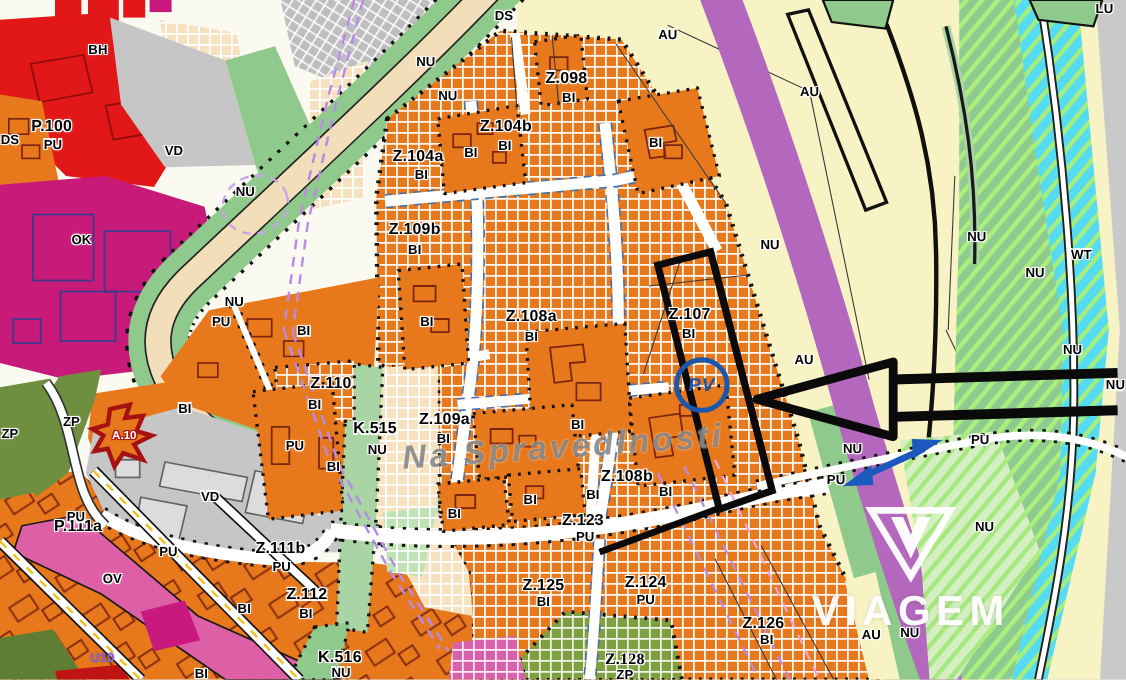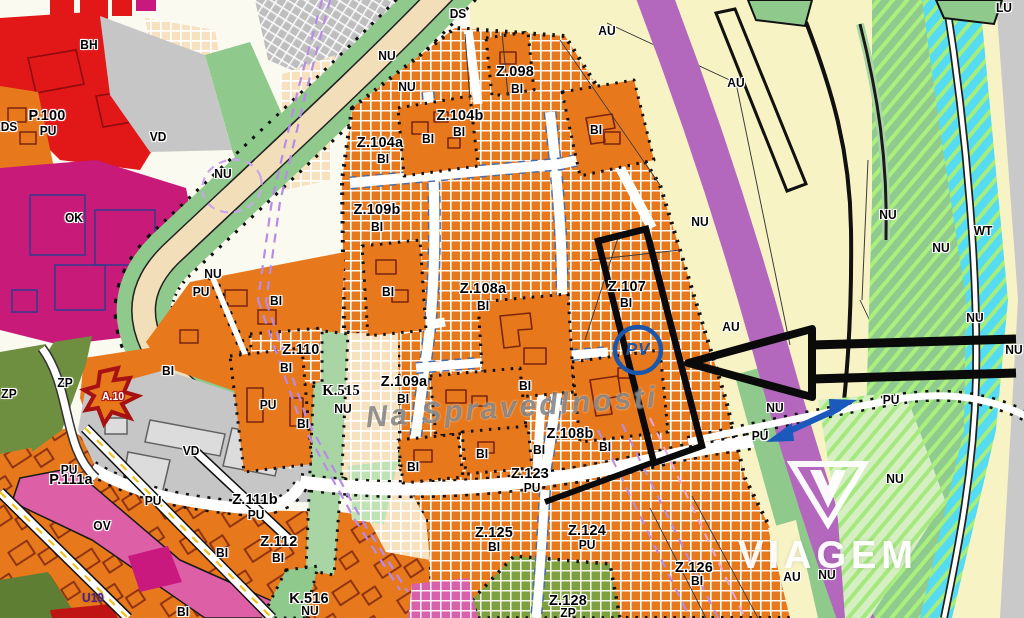--- a/index.html
+++ b/index.html
@@ -342,7 +342,7 @@
       <div class="lb use" style="left: 9px; top: 394px;">ZP</div>
       <div class="lb use" style="left: 65px; top: 383px;">ZP</div>
       <div class="lb a10" style="left: 113px; top: 396px;">A.10</div>
-      <div class="lb zone" style="left: 341px; top: 390px; font-family: Liberation Serif, serif;">K.515</div>
+      <div class="lb zone" style="left: 341px; top: 390px;">K.515</div>
       <div class="lb use" style="left: 343px; top: 409px;">NU</div>
       <div class="lb use" style="left: 268px; top: 405px;">PU</div>
       <div class="lb use" style="left: 303px; top: 424px;">BI</div>

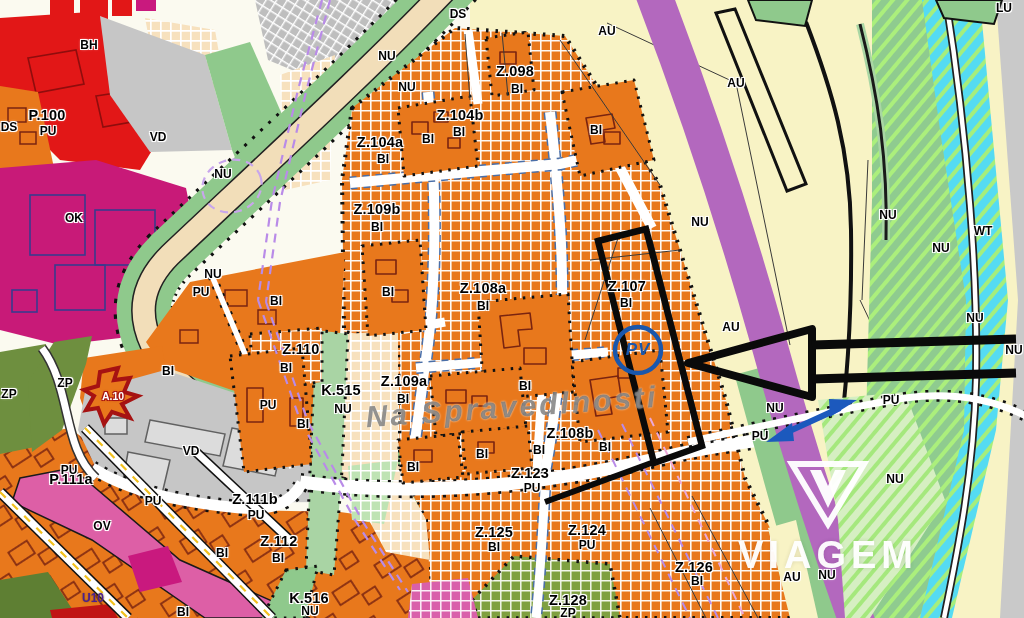--- a/index.html
+++ b/index.html
@@ -13,7 +13,7 @@
   .use{font-size:12px;}
   .a10{color:#fff;font-size:10.5px;
       text-shadow:-1px -1px 0 #A61212,1px -1px 0 #A61212,-1px 1px 0 #A61212,1px 1px 0 #A61212,0 0 3px #A61212;}
-  .u10{color:#4c1d95;font-size:12px;text-shadow:0 0 2px #7a5c00;}
+  .u10{color:#8b5cf6;font-size:12px;text-shadow:0 0 2px #7a5c00;}
   .street{font-size:30px;font-style:italic;font-weight:bold;color:rgba(105,105,105,.72);
       letter-spacing:3px;transform:translate(-50%,-50%) rotate(-4deg);
       text-shadow:0 0 2px rgba(255,255,255,.8);}

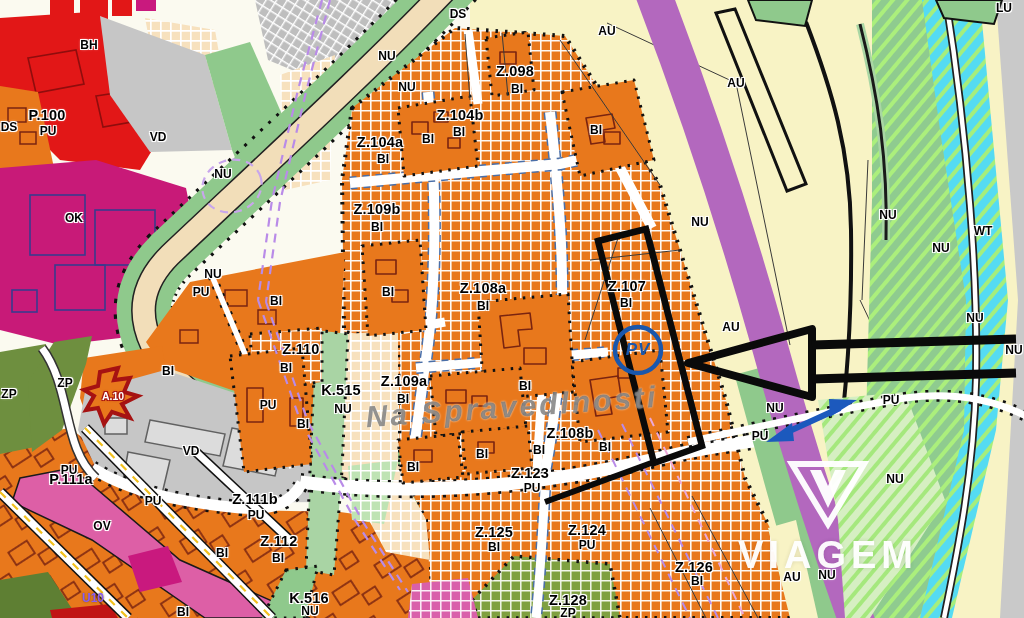--- a/index.html
+++ b/index.html
@@ -375,7 +375,7 @@
       <div class="lb use" style="left: 587px; top: 545px;">PU</div>
       <div class="lb zone" style="left: 694px; top: 567px;">Z.126</div>
       <div class="lb use" style="left: 697px; top: 581px;">BI</div>
-      <div class="lb zone" style="left: 568px; top: 600px;">Z.128</div>
+      <div class="lb zone" style="left: 568px; top: 600px; font-family: Liberation Serif, serif;">Z.128</div>
       <div class="lb use" style="left: 568px; top: 613px;">ZP</div>
       <div class="lb zone" style="left: 309px; top: 598px;">K.516</div>
       <div class="lb use" style="left: 310px; top: 611px;">NU</div>

